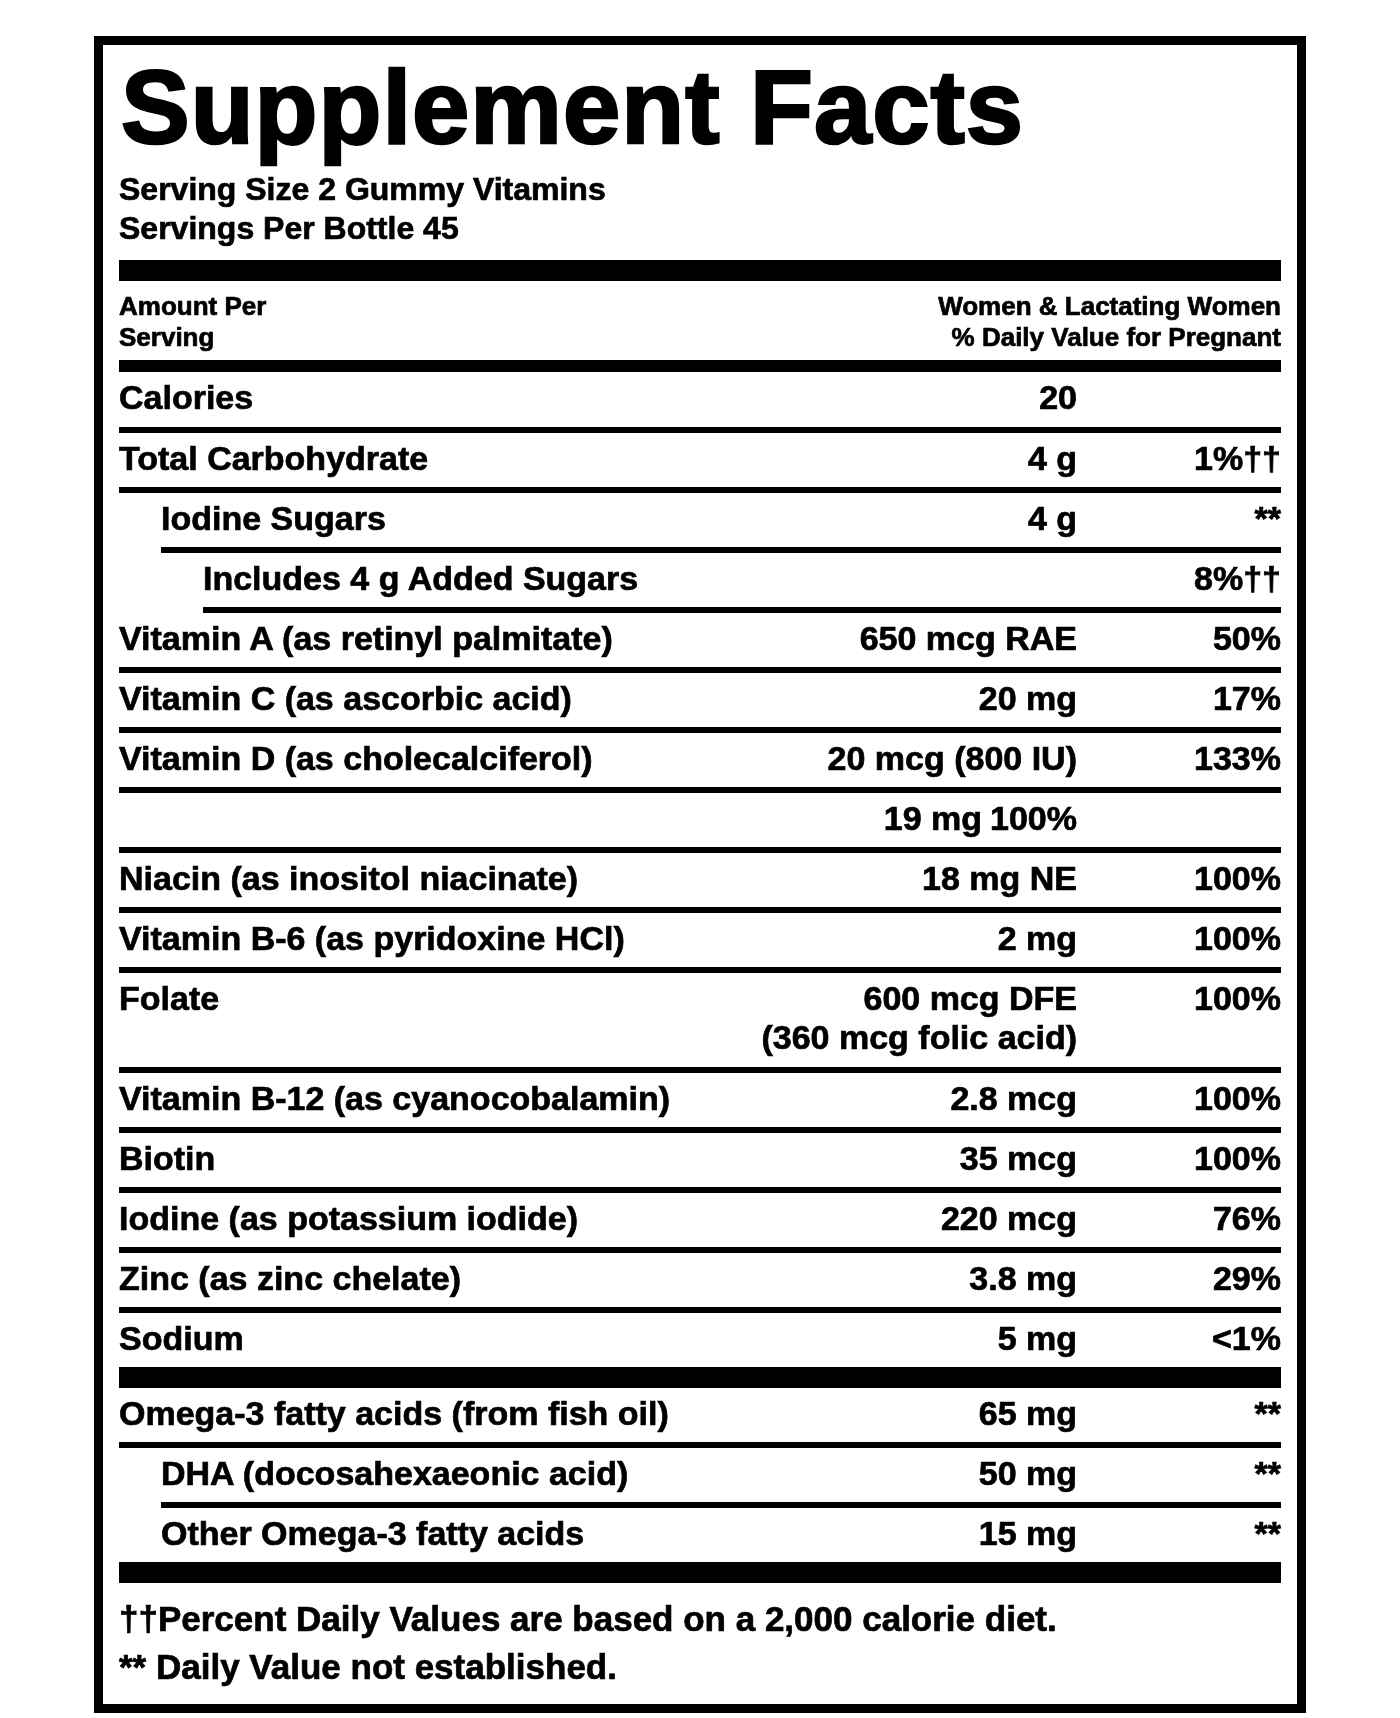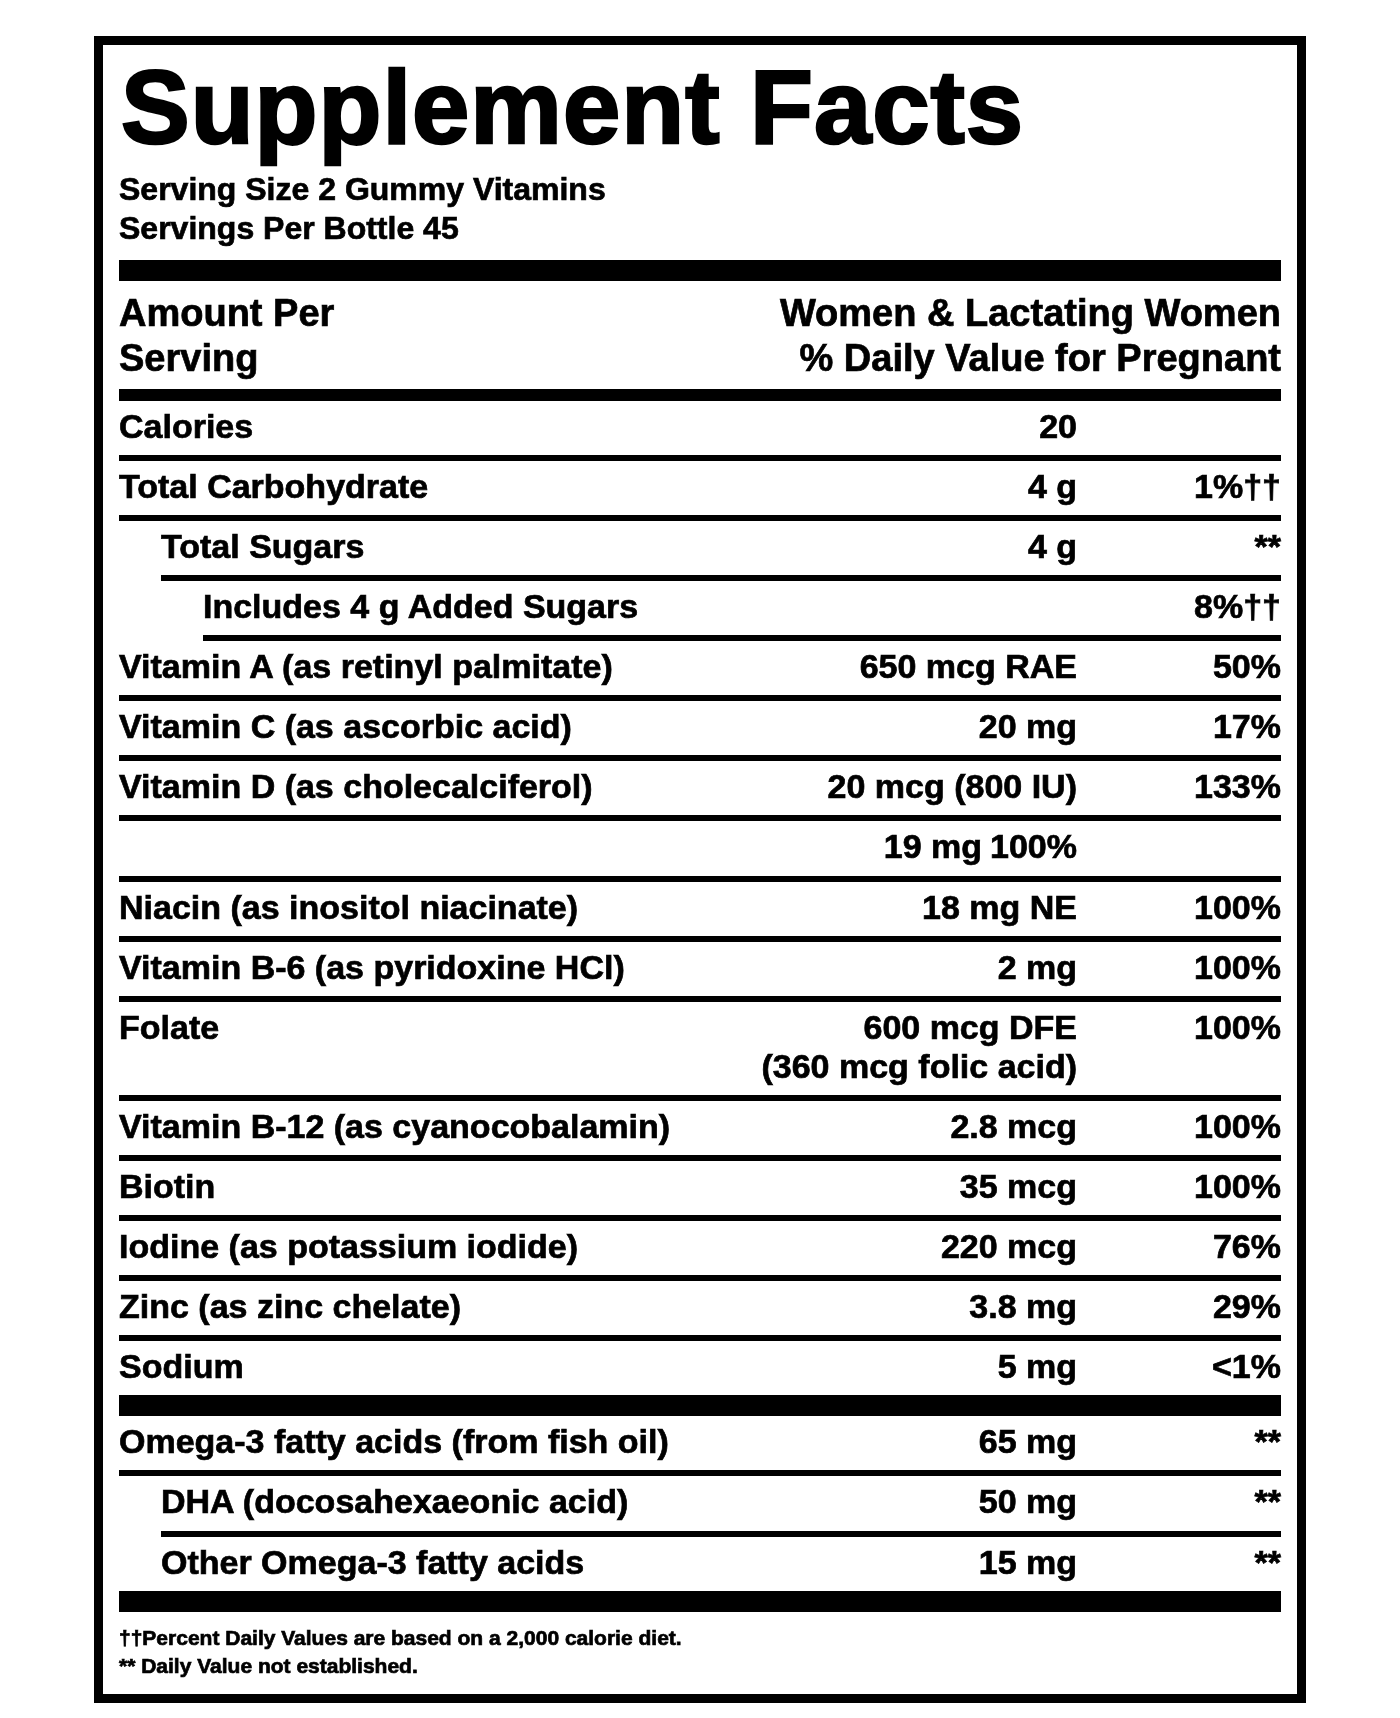--- a/index.html
+++ b/index.html
@@ -46,7 +46,7 @@
     justify-content: space-between;
     align-items: flex-end;
     padding: 10px 0 8px 0;
-    font-size: 38px;
+    font-size: 26px;
     font-weight: bold;
     line-height: 1.18;
   }

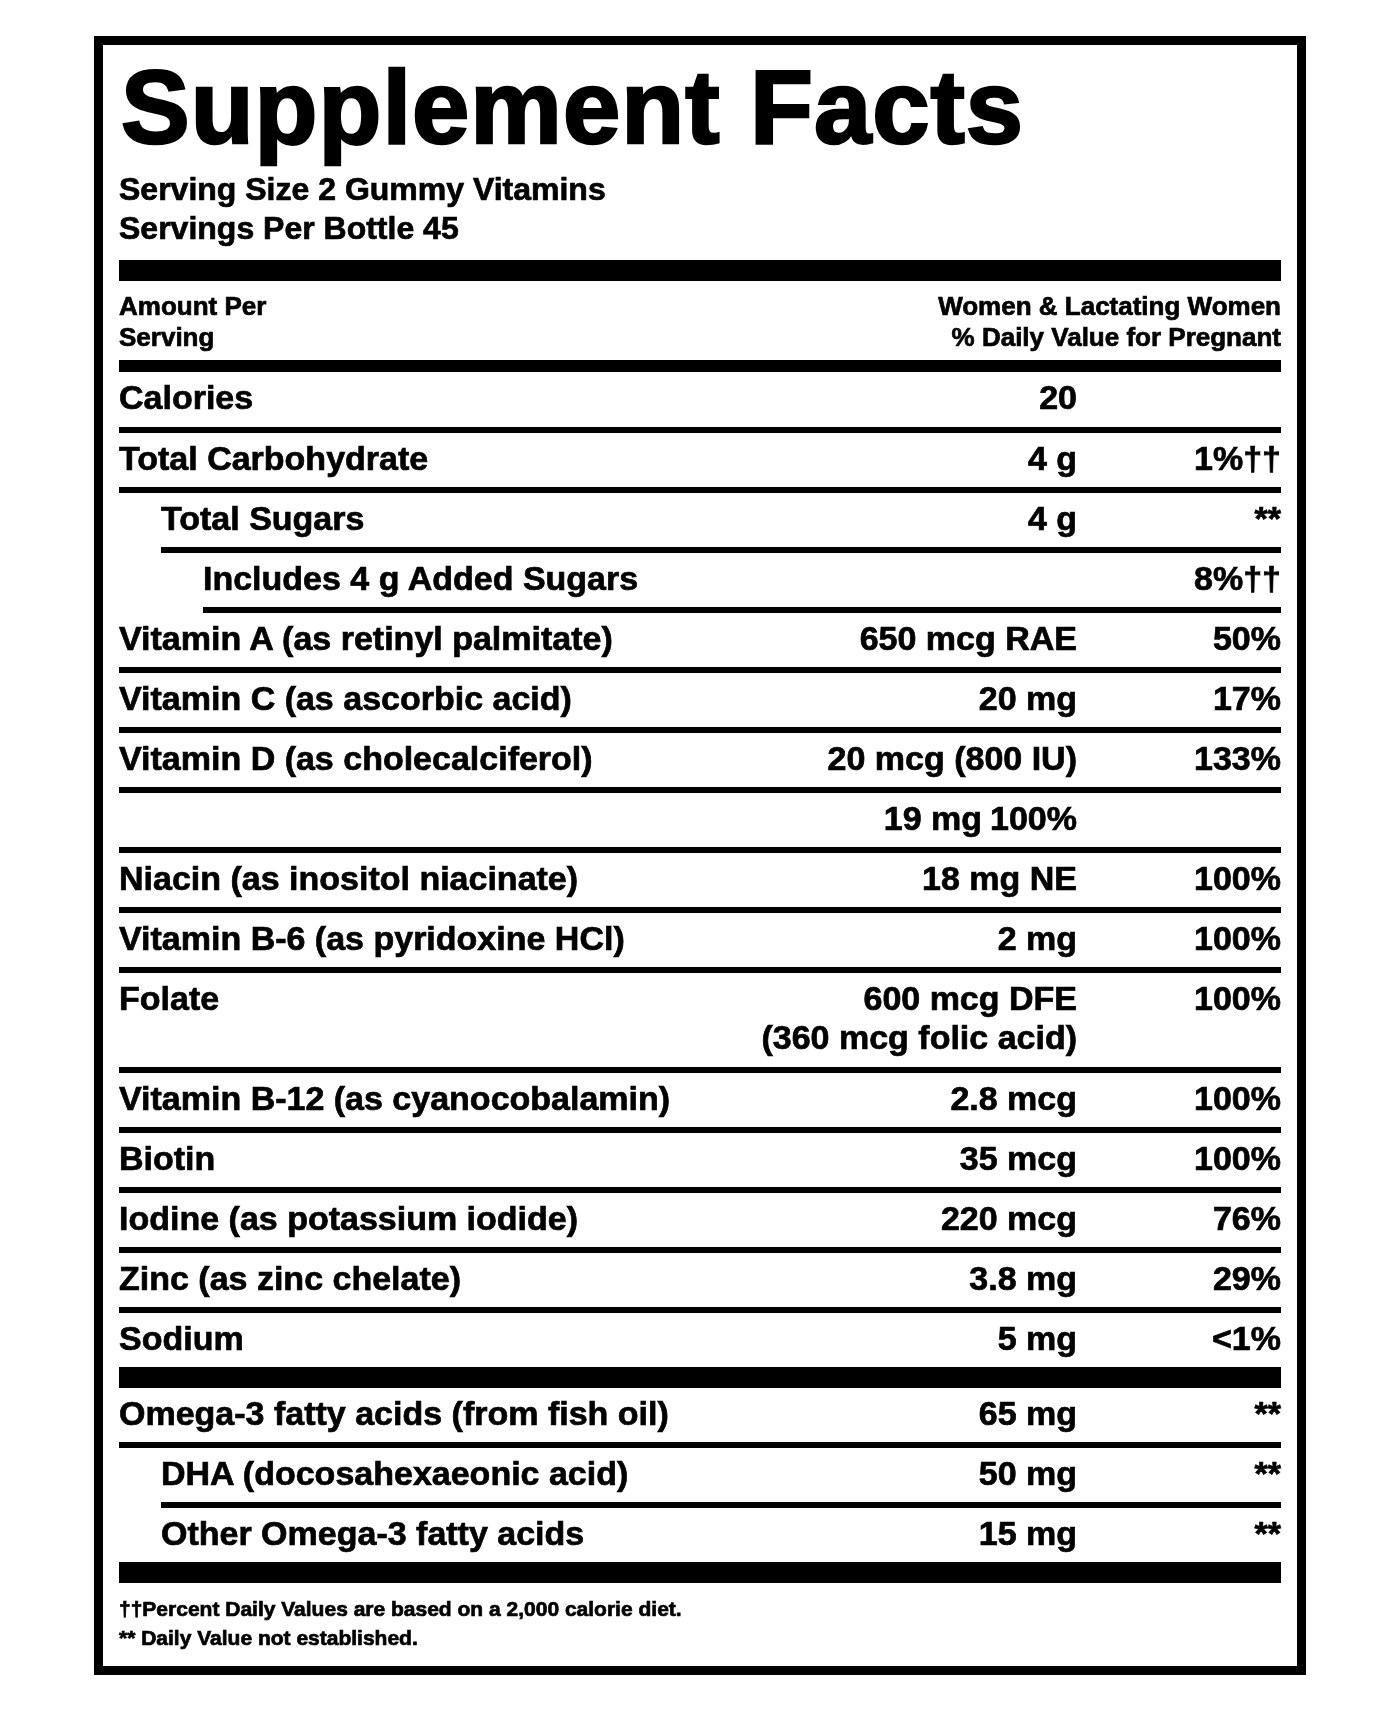--- a/index.html
+++ b/index.html
@@ -121,7 +121,7 @@
         </div>
         <div class="divider" style="margin-left: 0px;"></div>
         <div class="row">
-          <span class="cell-name" style="padding-left: 42px;">Total Sugars</span>
+          <span class="cell-name" style="padding-left: 42px;">Iodine Sugars</span>
           <span class="cell-amount">
             <div>4 g</div>
           </span>

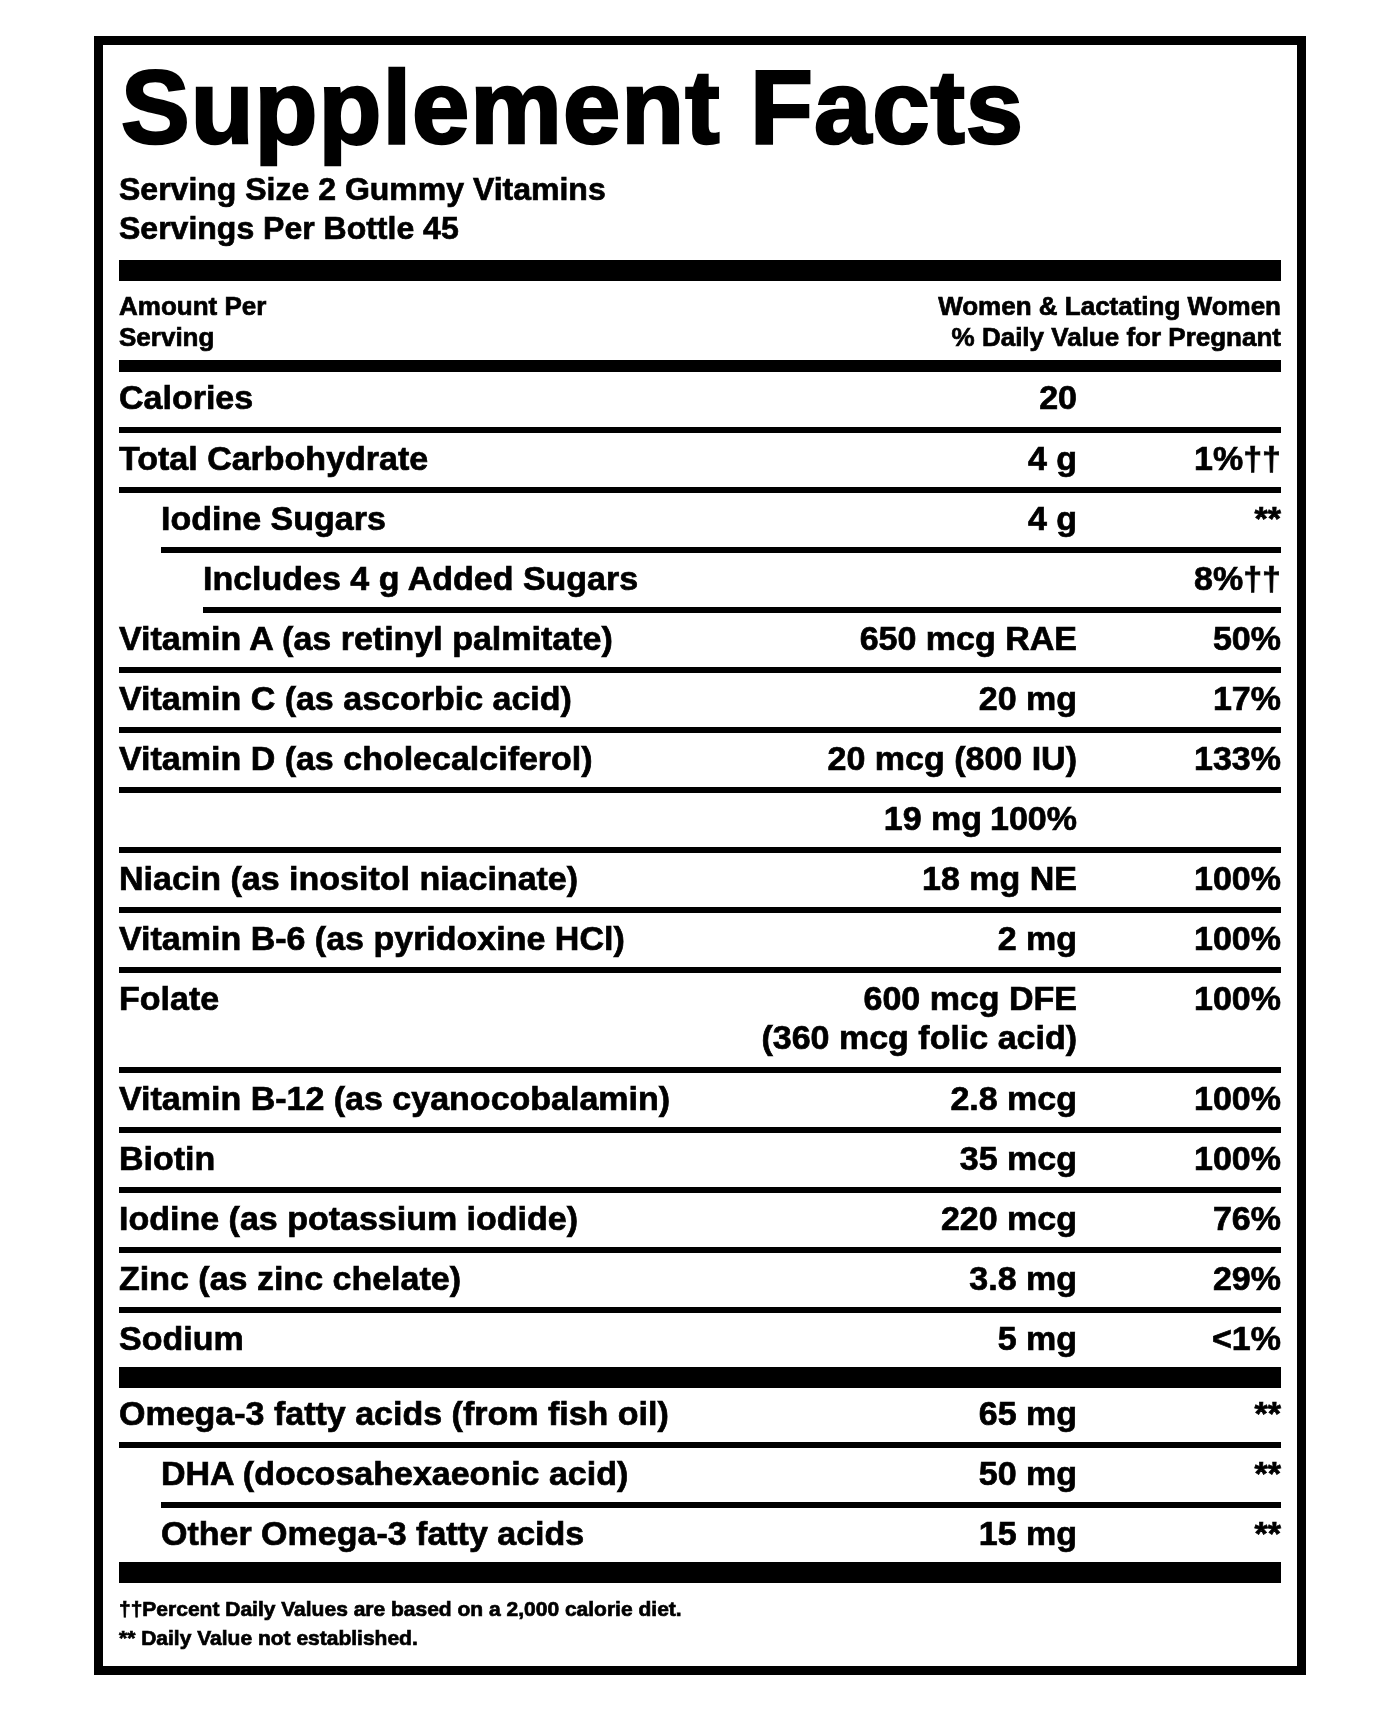--- a/index.html
+++ b/index.html
@@ -69,7 +69,7 @@
 
   .footnotes { padding-top: 12px; }
   .footnote {
-    font-size: 21px;
+    font-size: 35px;
     font-weight: bold;
     line-height: 1.35;
     padding-left: 50px;

